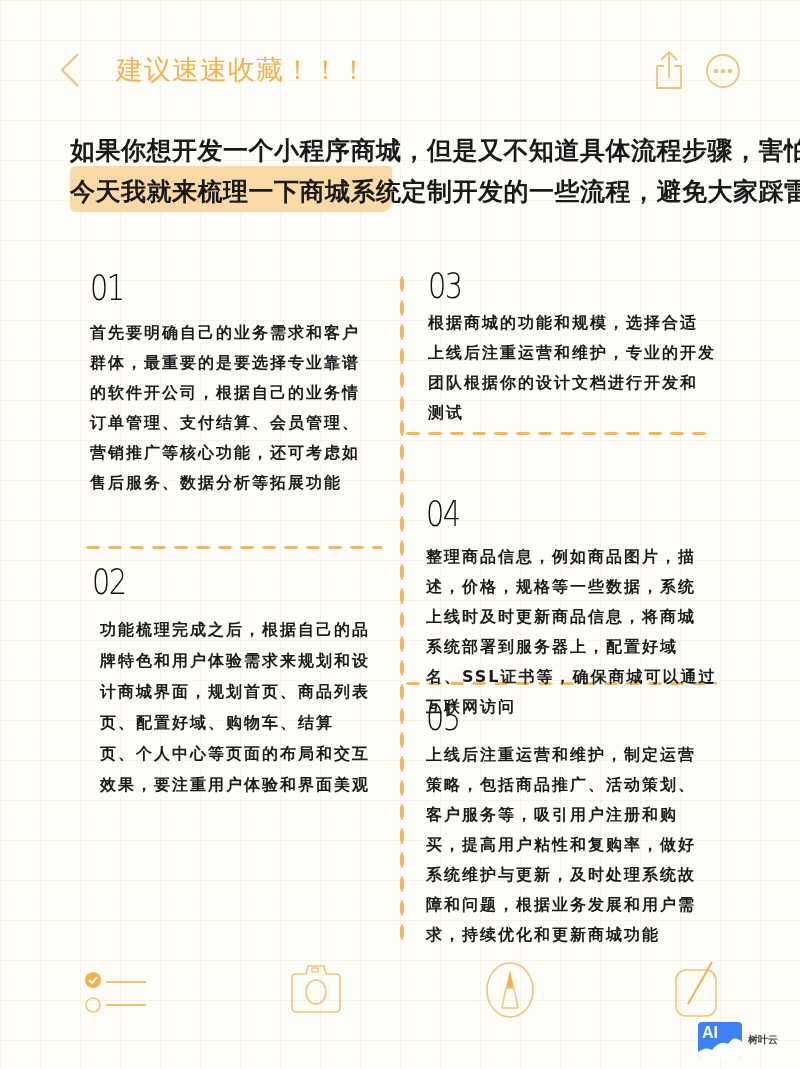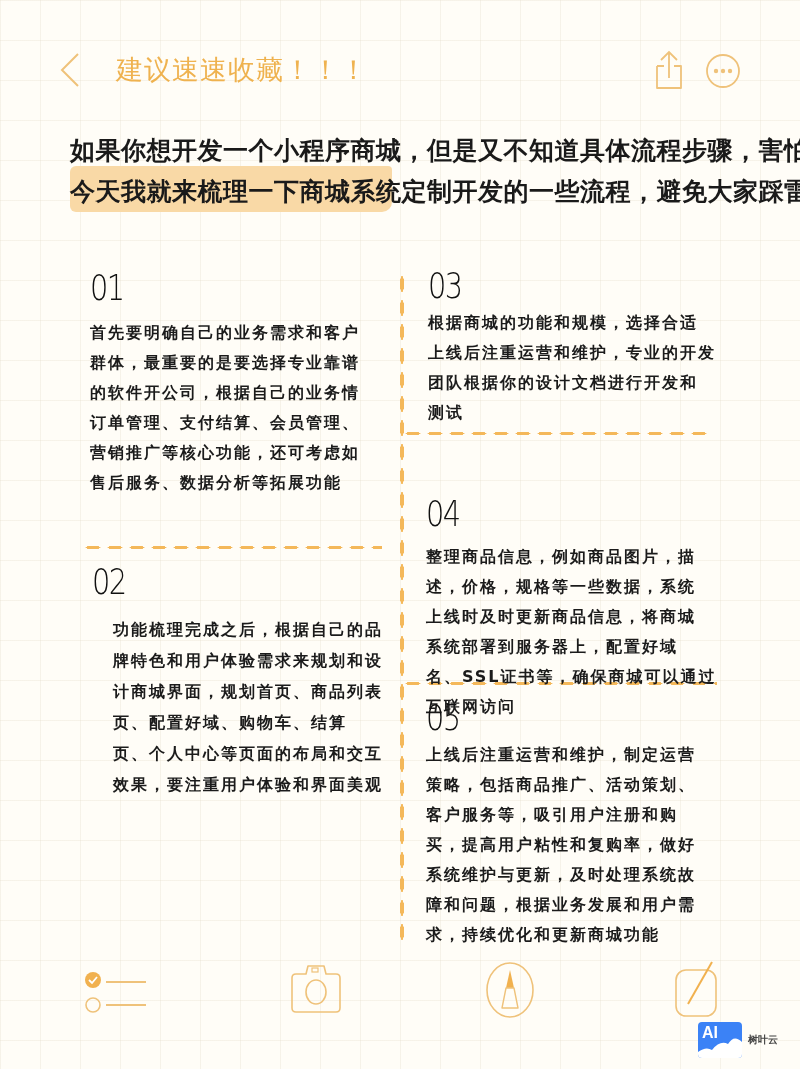--- a/index.html
+++ b/index.html
@@ -96,7 +96,7 @@
 
 <div class="section" style="left:92px; top:562px;">
   <div class="num">02</div>
-  <div class="body" style="margin-left:21px; line-height:31px; margin-top:12px;">
+  <div class="body" style="margin-left:8px; line-height:31px; margin-top:12px;">
     <div>功能梳理完成之后，根据自己的品</div>
     <div>牌特色和用户体验需求来规划和设</div>
     <div>计商城界面，规划首页、商品列表</div>

